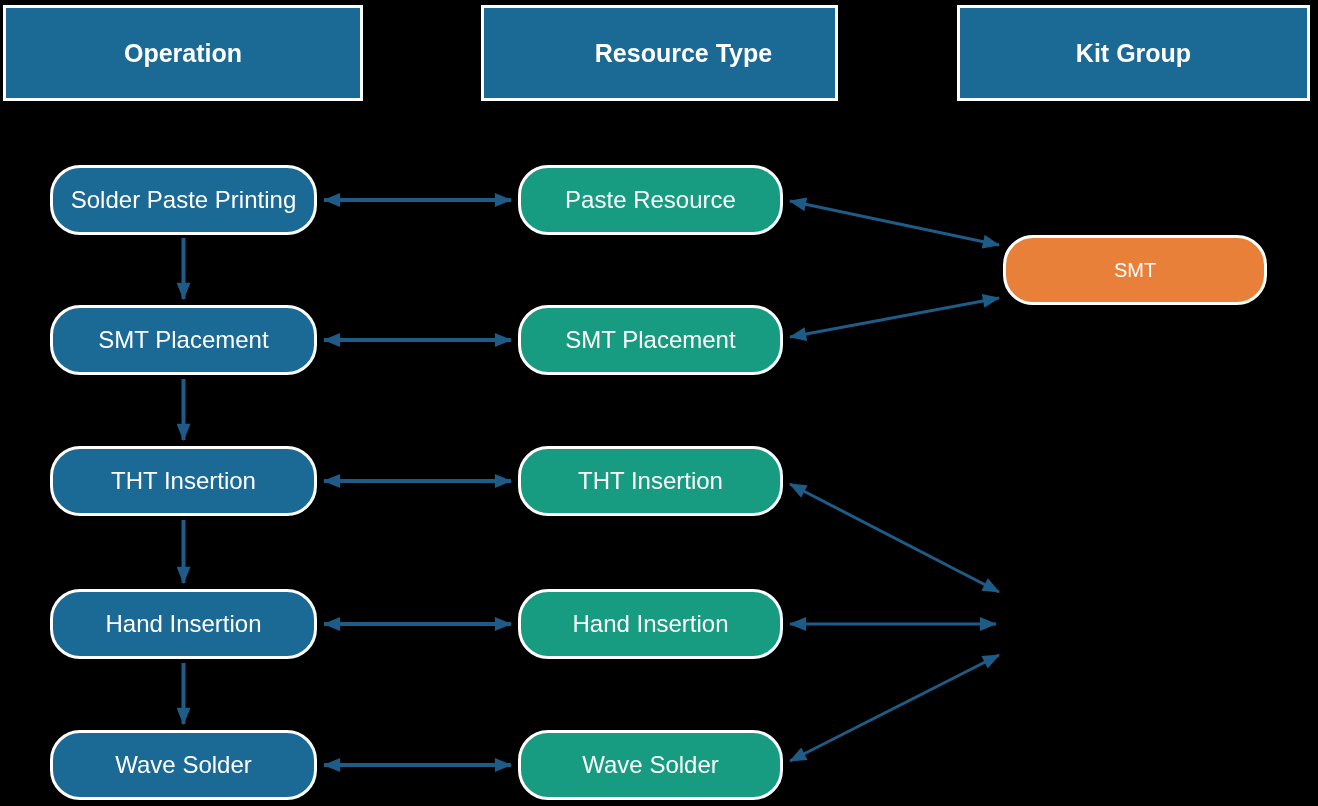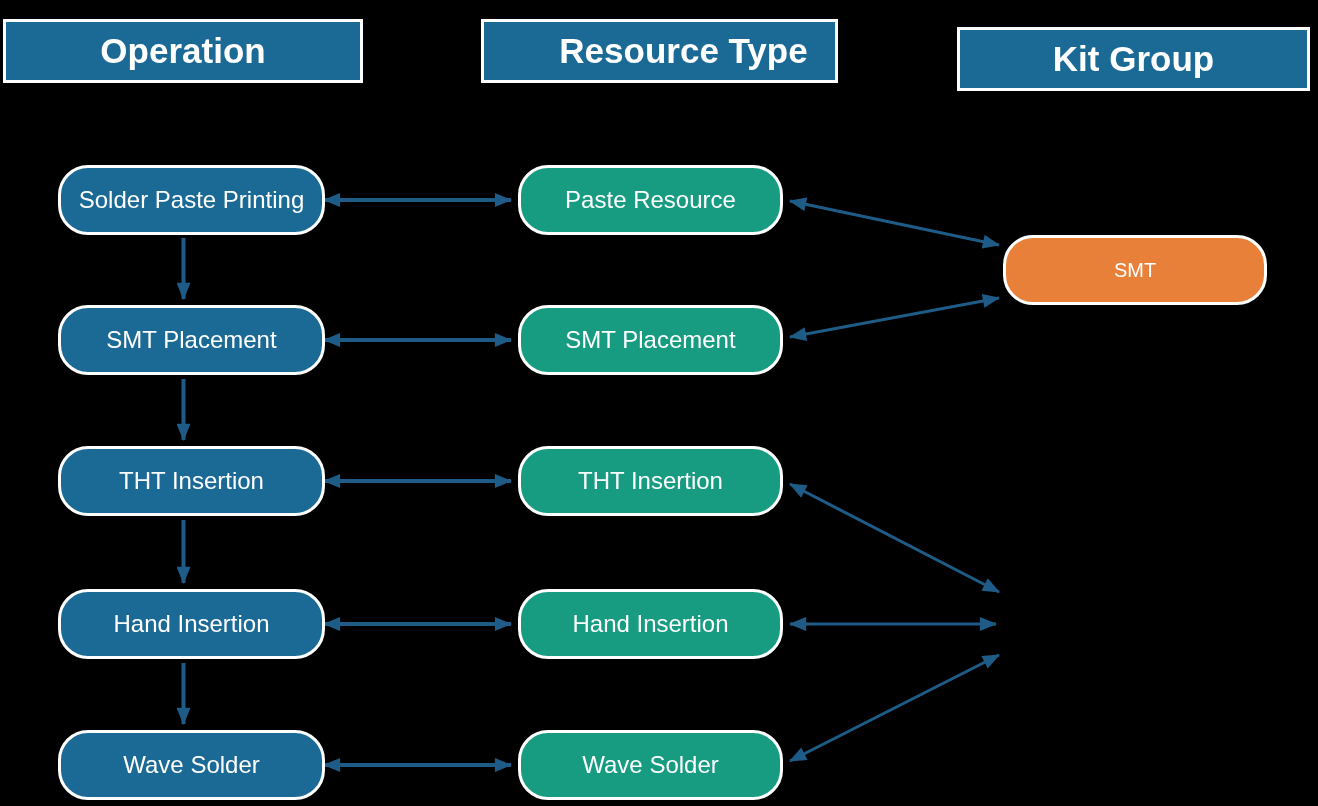--- a/index.html
+++ b/index.html
@@ -25,10 +25,10 @@
   .header {
     background: var(--header-box);
     border: 3px solid var(--box-border);
-    font-size: 35px;
+    font-size: 25px;
     font-weight: 700;
-    height: 64px;
-    top: 19px;
+    height: 96px;
+    top: 5px;
   }
   .pill {
     border: 3px solid var(--box-border);

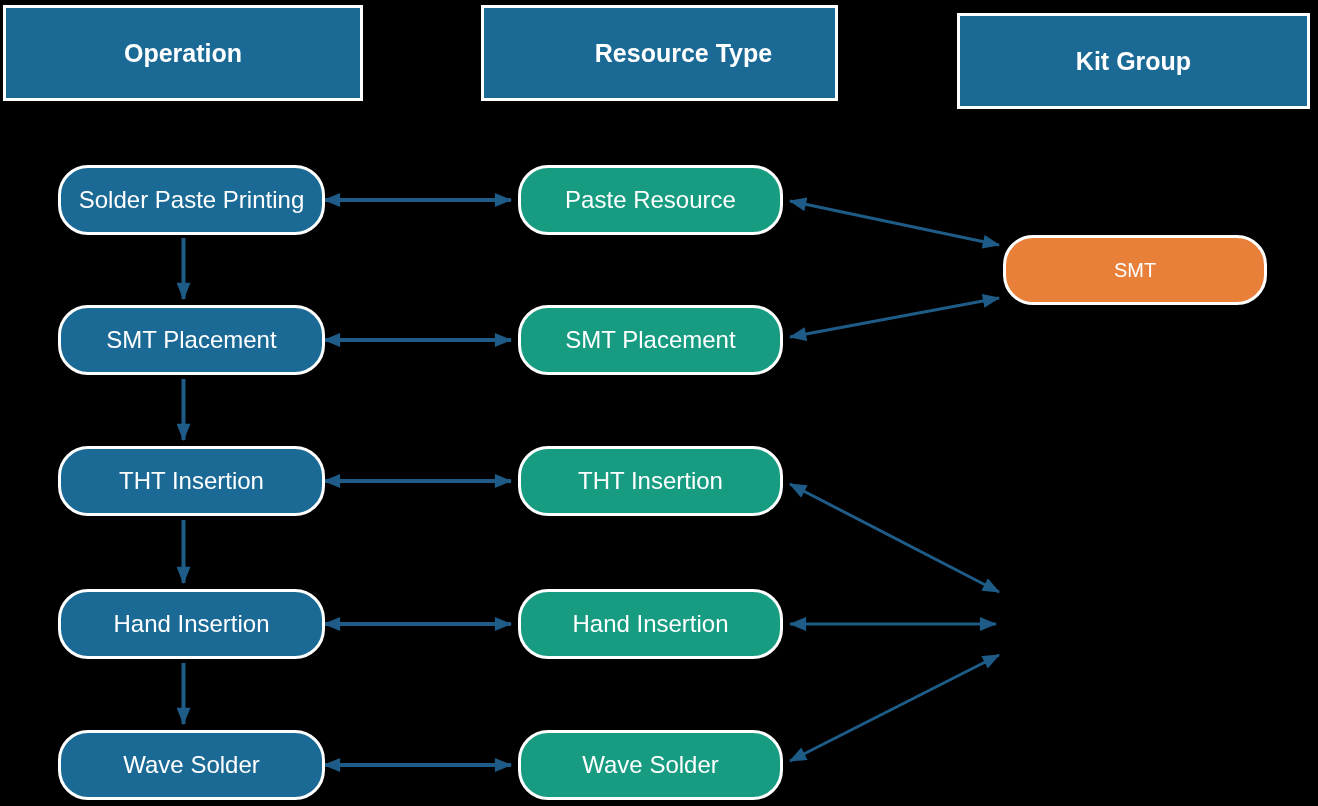--- a/index.html
+++ b/index.html
@@ -76,7 +76,7 @@
 
   <div class="node header" style="left:3px; width:360px;">Operation</div>
   <div class="node header" style="left:481px; width:357px;padding-left:48px;">Resource Type</div>
-  <div class="node header" style="left:957px; width:353px;margin-top:8px;">Kit Group</div>
+  <div class="node header" style="left:957px; width:353px;">Kit Group</div>
 
   <div class="node pill op" style="top:165px;">Solder Paste Printing</div>
   <div class="node pill op" style="top:305px;">SMT Placement</div>

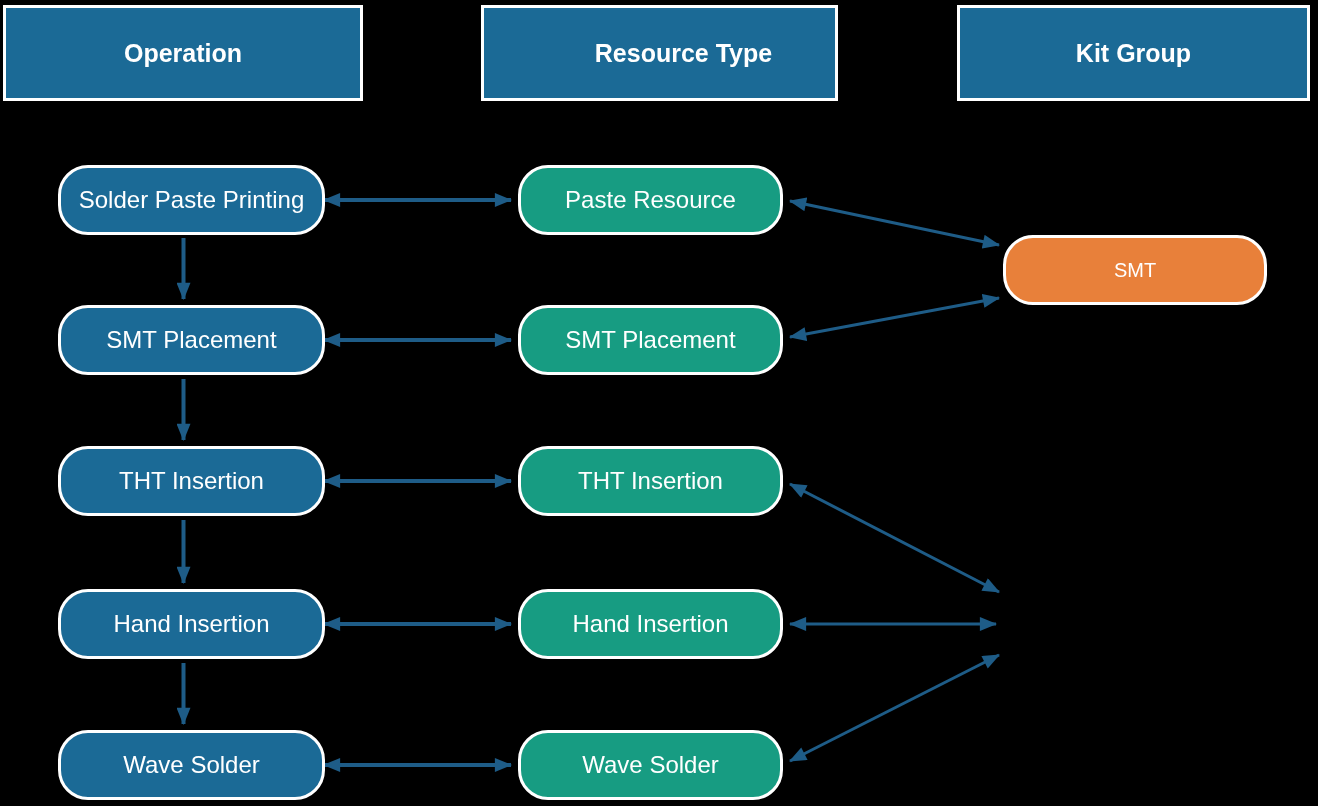--- a/index.html
+++ b/index.html
@@ -37,7 +37,7 @@
     font-size: 24px;
     font-weight: 400;
   }
-  .pill.op   { background: var(--operation-box); left: 58px;  width: 267px; }
+  .pill.op   { background: var(--operation-box); left: 50px;  width: 267px; }
   .pill.res  { background: var(--resource-box);  left: 518px; width: 265px; }
   .pill.kit  { background: var(--kit-box);       left: 1003px; width: 264px; font-size: 20px; }
   line { stroke: var(--arrow); }

